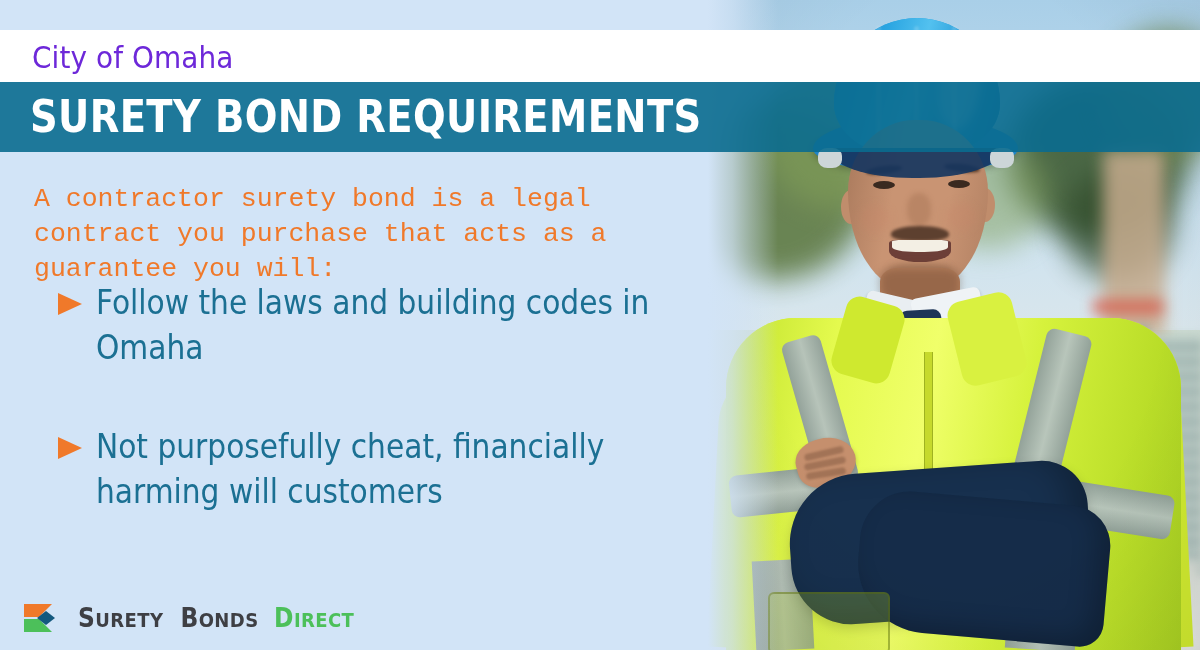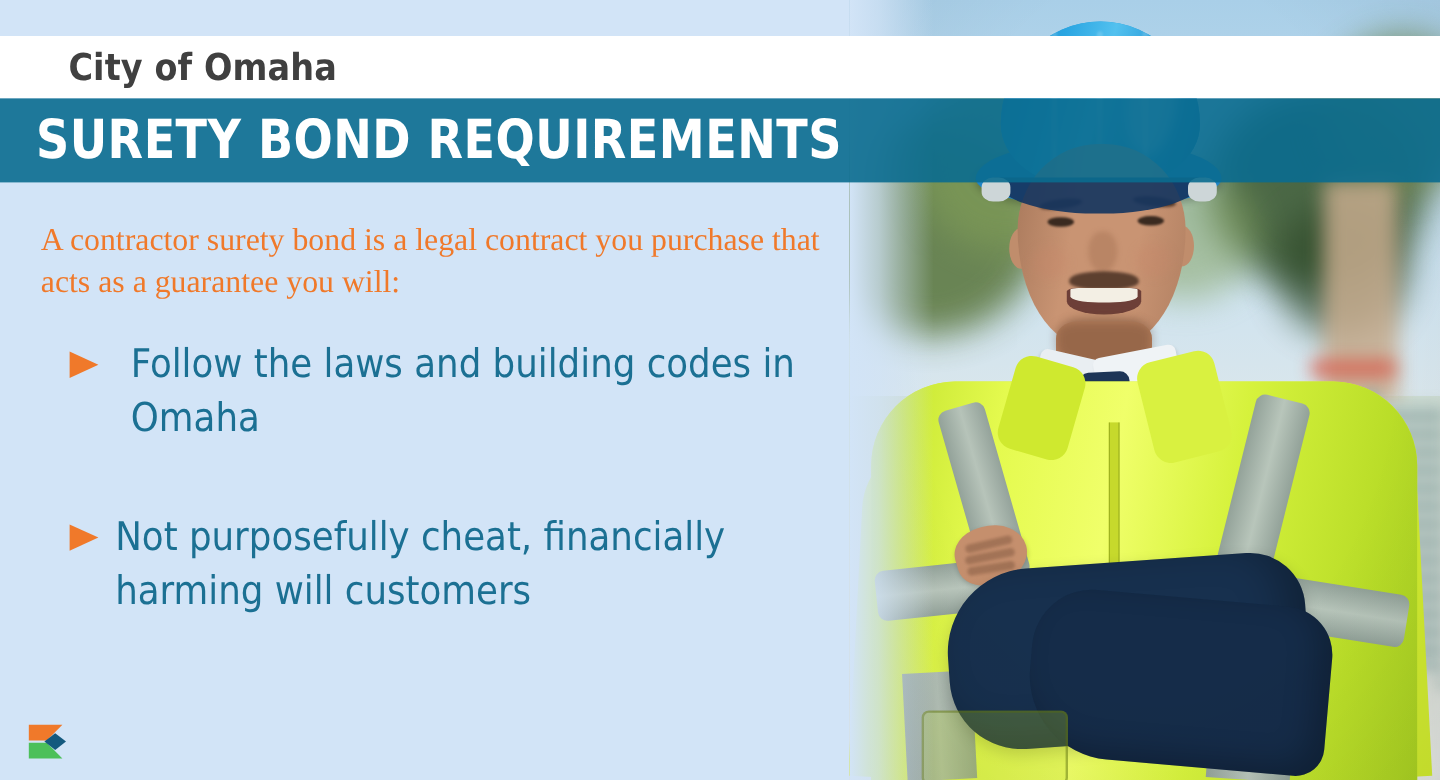--- a/index.html
+++ b/index.html
@@ -167,9 +167,9 @@
 
   #city-label{
     position:absolute;left:32px;top:36px;z-index:61;
-    color:#404040;font-size:31px;line-height:42px;font-weight:700;
+    color:#6d28d9;font-size:31px;line-height:42px;font-weight:400;
     font-family:"DejaVu Sans Condensed","Liberation Sans Narrow","Liberation Sans",sans-serif;
-    letter-spacing:.1px;white-space:nowrap;margin-left:25px;
+    letter-spacing:.1px;white-space:nowrap;
   }
   #main-title{
     position:absolute;left:30px;top:88px;z-index:61;

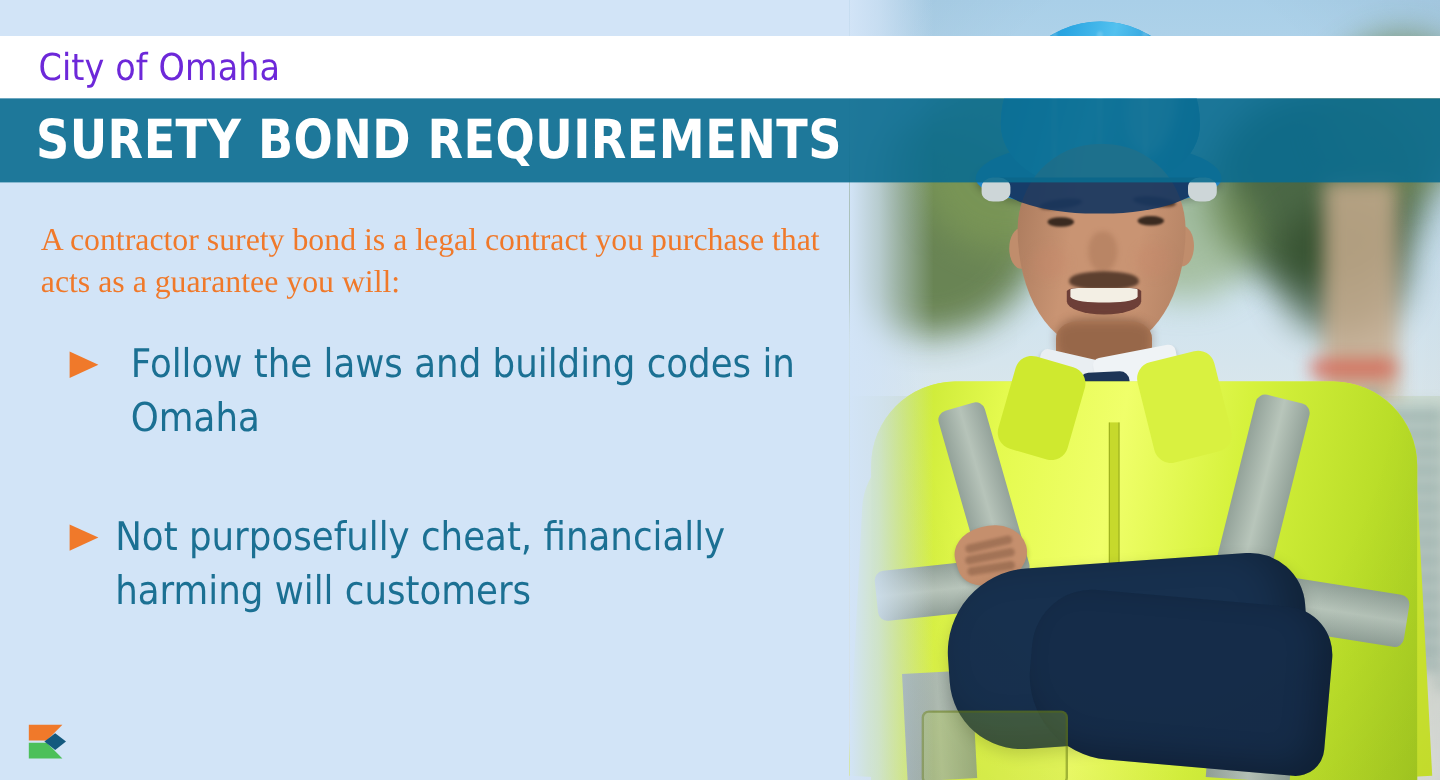--- a/index.html
+++ b/index.html
@@ -185,7 +185,7 @@
   #intro{
     position:absolute;left:34px;top:30px;width:660px;
     color:#f0792a;font-size:26.5px;line-height:35px;font-weight:400;
-    font-family:Liberation Serif, serif;
+    font-family:Liberation Mono, monospace;
   }
 
   .bullet{position:absolute;display:flex;align-items:flex-start;}

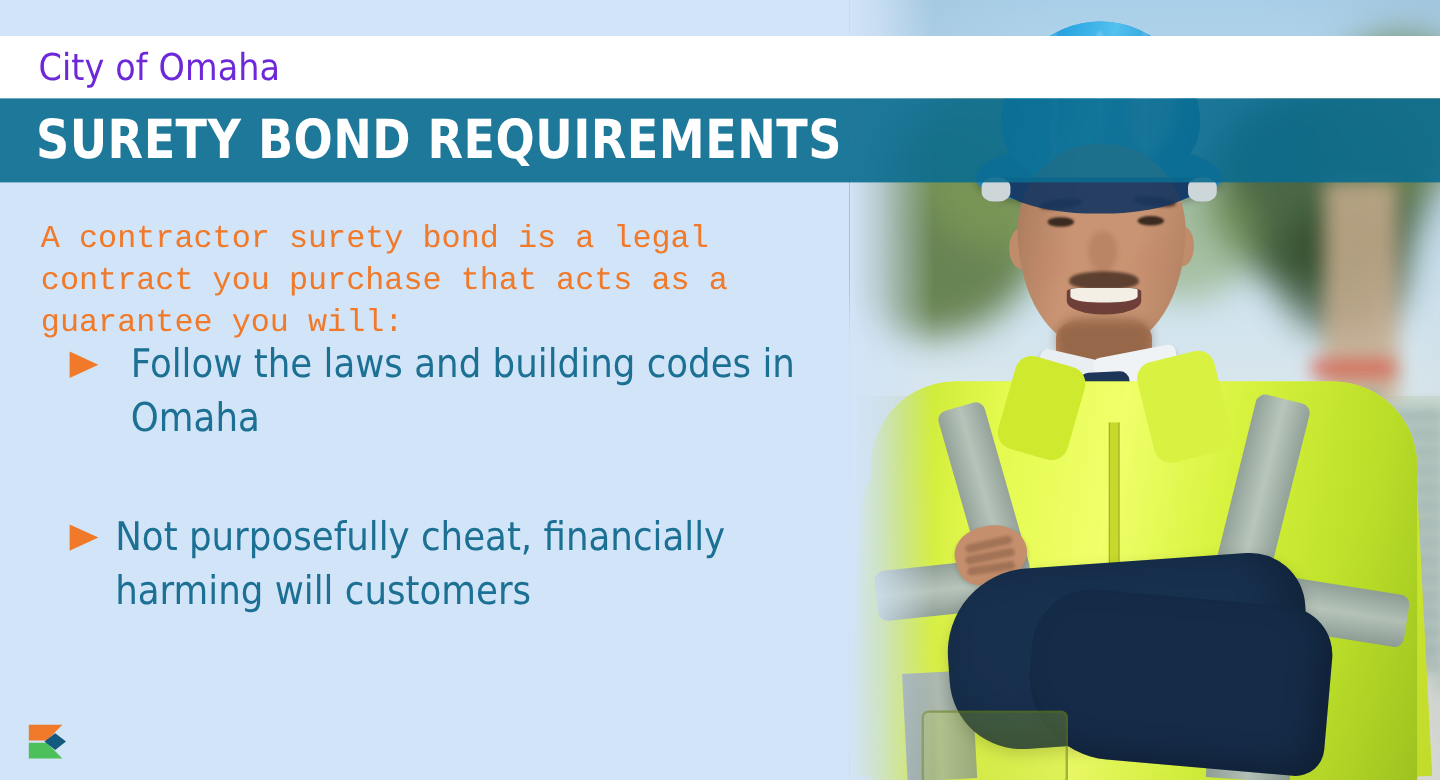--- a/index.html
+++ b/index.html
@@ -189,7 +189,7 @@
   }
 
   .bullet{position:absolute;display:flex;align-items:flex-start;}
-  #bullet-0{left:58px;top:128px;width:620px;gap:13px;}
+  #bullet-0{left:58px;top:128px;width:620px;}
   #bullet-1{left:58px;top:272px;width:620px;}
   .marker{flex:0 0 auto;width:38px;padding-top:13px;}
   .marker .tri{

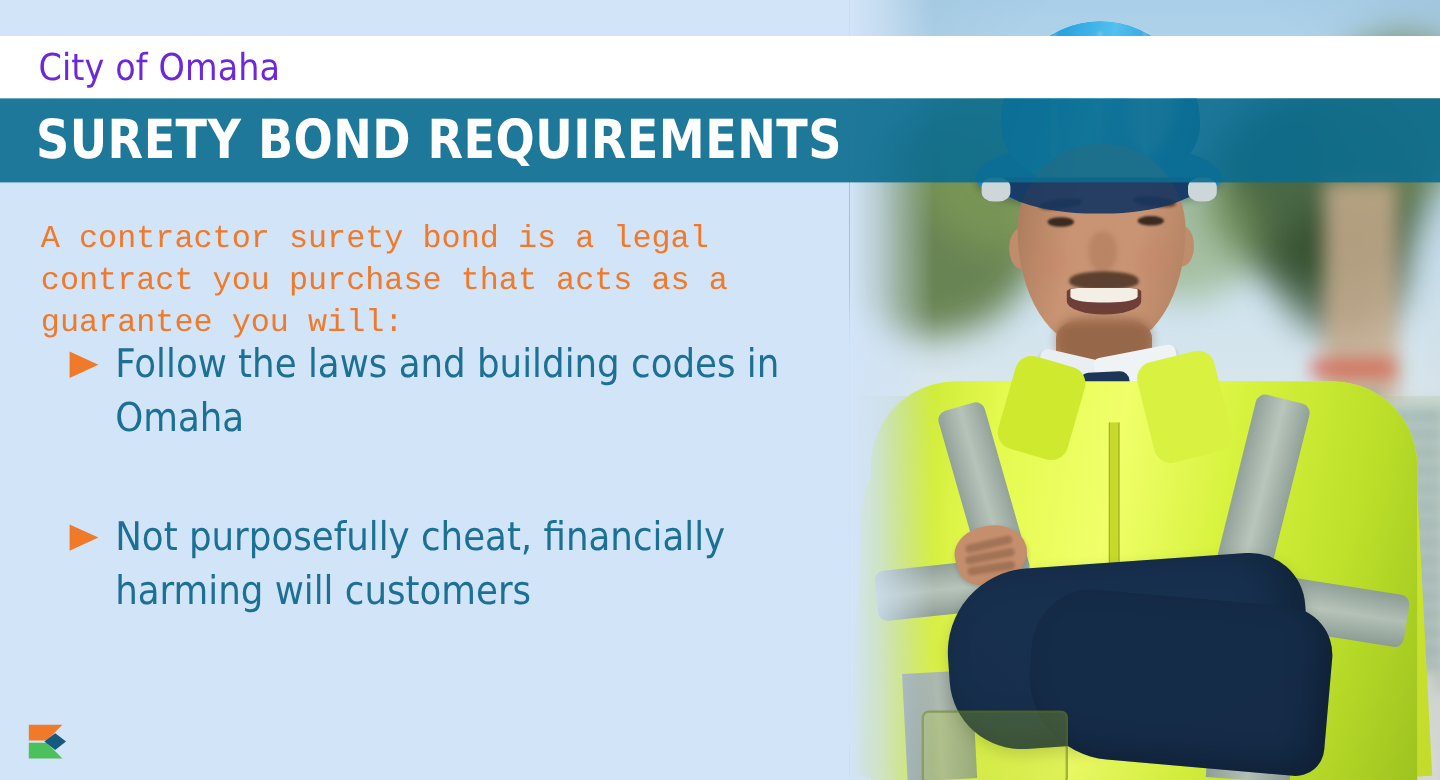--- a/index.html
+++ b/index.html
@@ -336,6 +336,11 @@
         <polygon points="24,9 33,16 24,23 15,16" fill="#14597e"></polygon>
       </svg>
     </div>
+    <div id="logo-text">
+      <span class="lt-dark"><span class="sc">S</span><span class="sm">URETY</span></span>
+      <span class="lt-dark">&nbsp;<span class="sc">B</span><span class="sm">ONDS</span></span>
+      <span class="lt-green"><span class="sc">D</span><span class="sm">IRECT</span></span>
+    </div>
   </div>
 
 </div>

